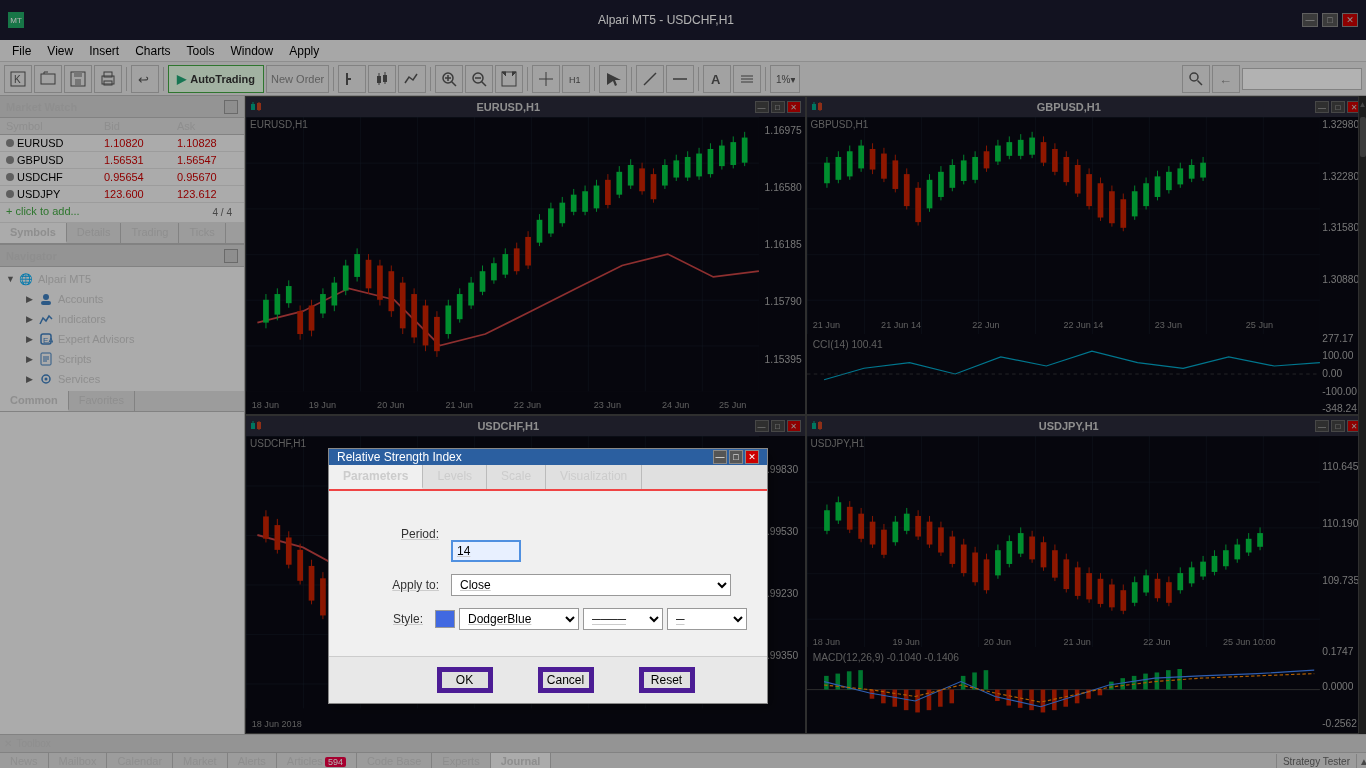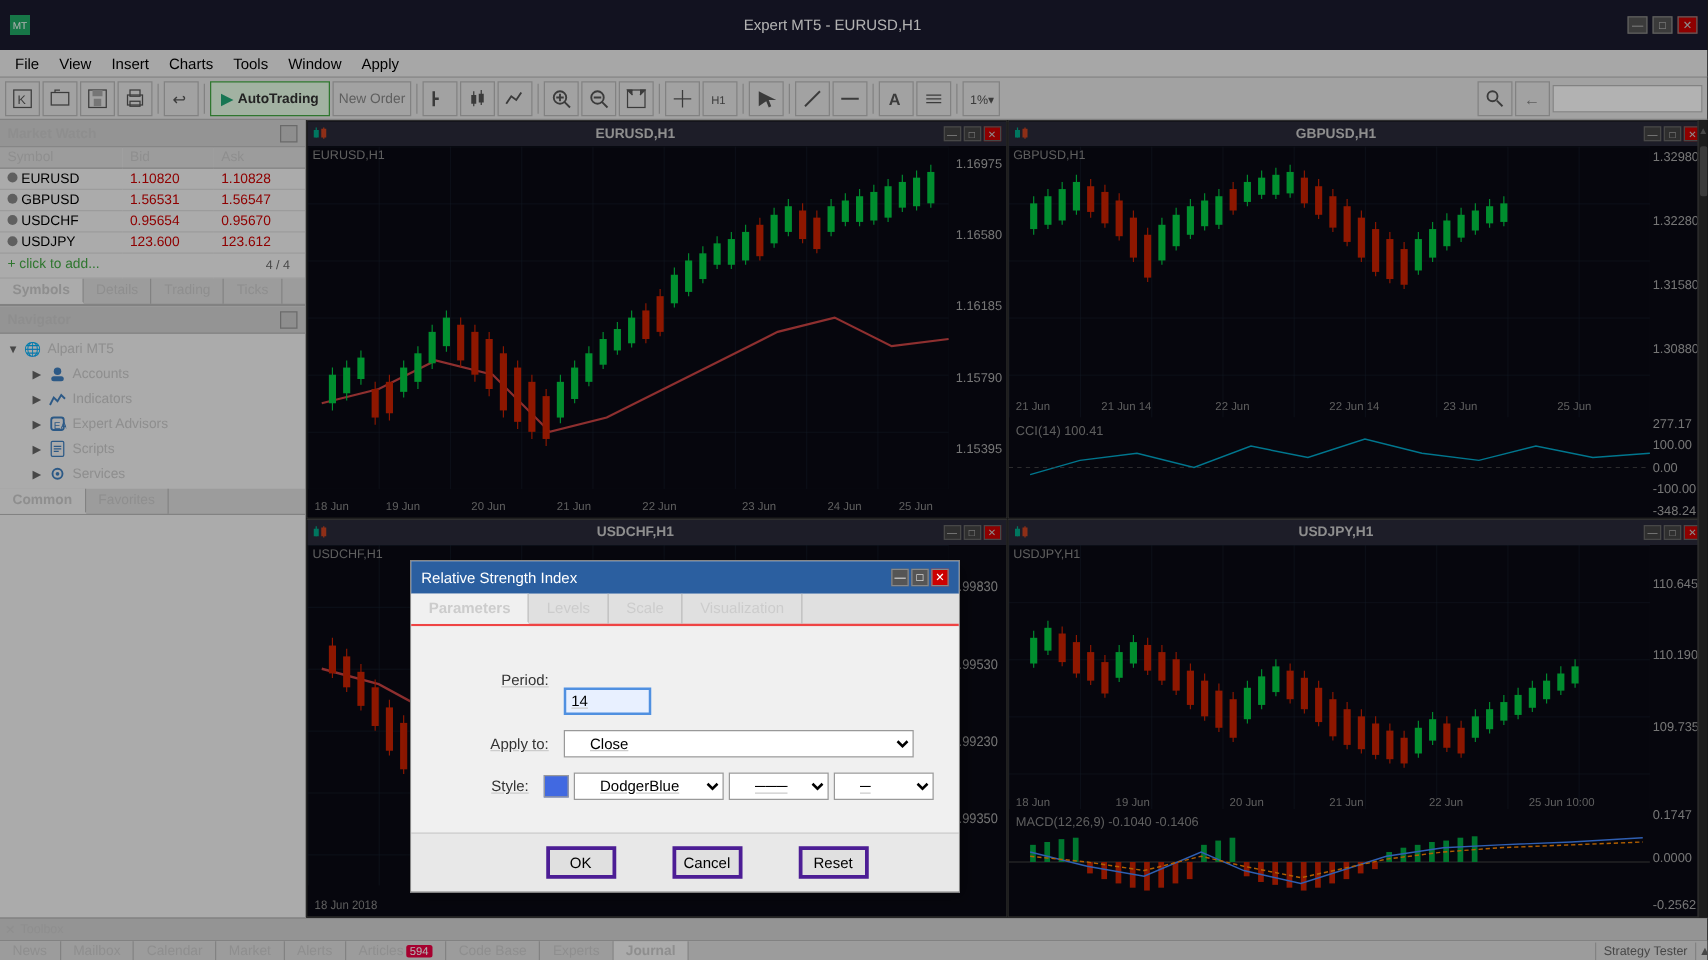--- a/index.html
+++ b/index.html
@@ -114,7 +114,7 @@
   <div style="display:flex;align-items:center;">
     <div style="width:16px;height:16px;background:#2a6;margin-right:6px;font-size:8px;display:flex;align-items:center;justify-content:center;color:#fff;">MT</div>
   </div>
-  <div class="title">Expert MT5 - EURUSD,H1</div>
+  <div class="title">Alpari MT5 - USDCHF,H1</div>
   <div class="win-controls">
     <div class="win-btn">—</div>
     <div class="win-btn">□</div>

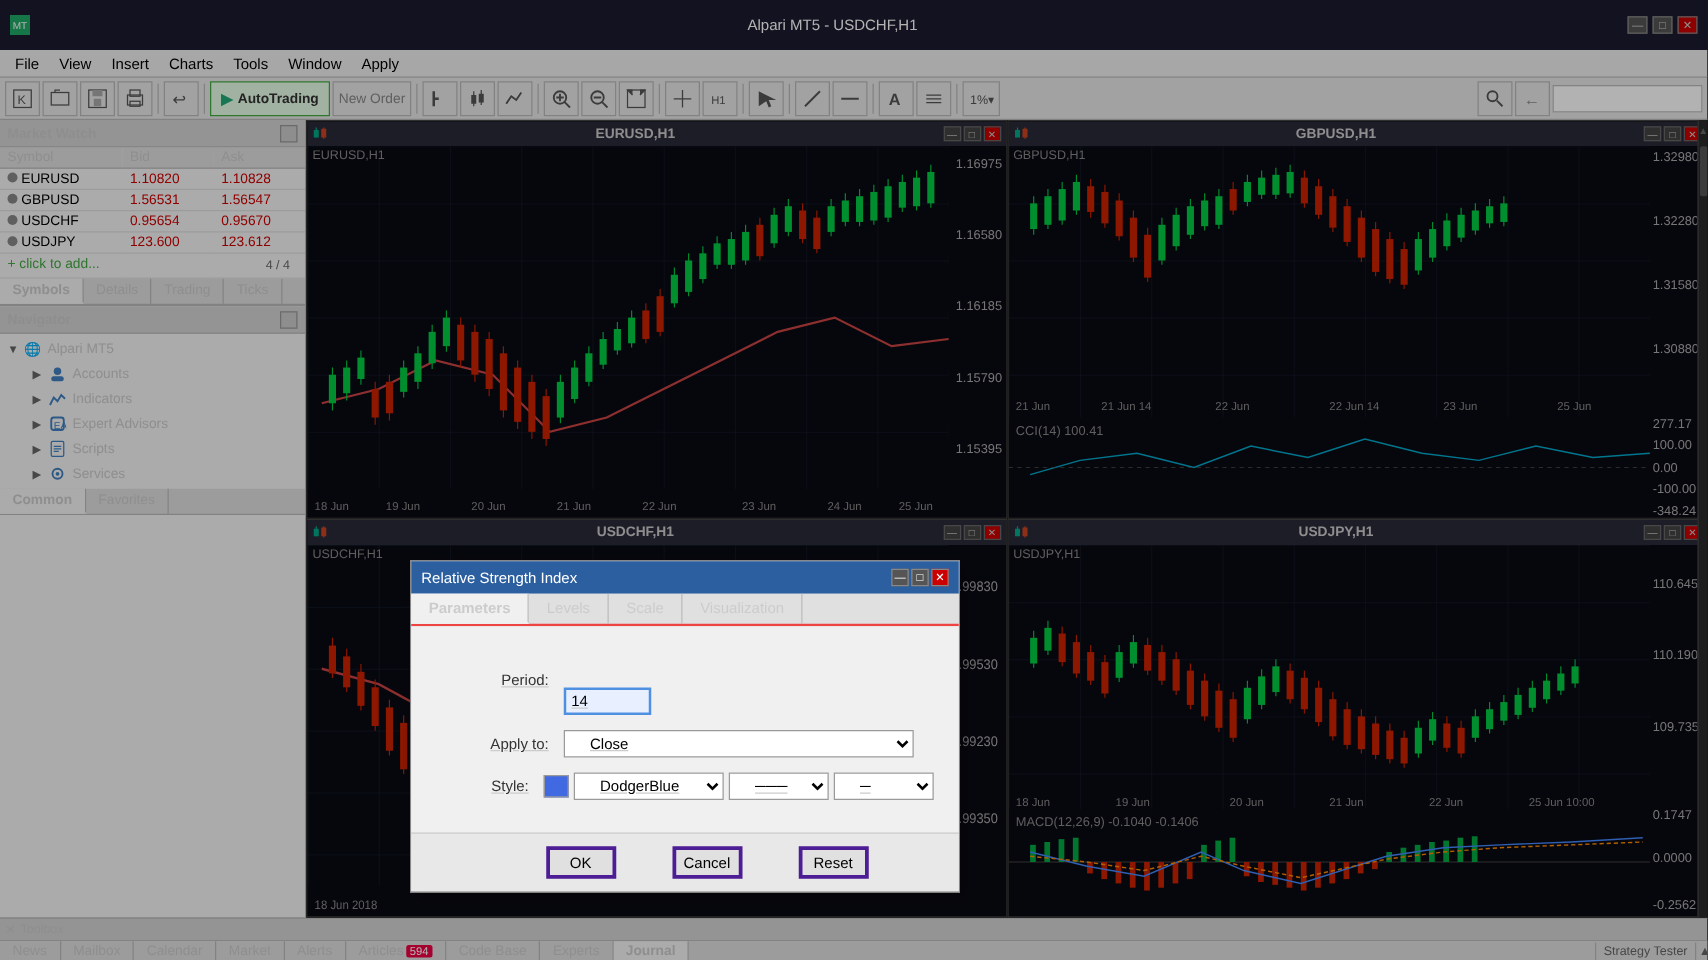--- a/index.html
+++ b/index.html
@@ -88,7 +88,7 @@
     
     #modal-overlay { position: fixed; top: 0; left: 0; width: 100%; height: 100%; background: rgba(0,0,0,0.3); z-index: 100; display: flex; align-items: center; justify-content: center; }
     #modal { background: #f0f0f0; border: 1px solid #888; box-shadow: 4px 4px 12px rgba(0,0,0,0.4); width: 440px; font-size: 12px; }
-    #modal-titlebar { background: #2b5fa0; color: #fff; height: 26px; display: flex; align-items: center; justify-content: space-between; padding: 0 8px; font-size: 12px; }
+    #modal-titlebar { background: #2b5fa0; color: #fff; height: 16px; display: flex; align-items: center; justify-content: space-between; padding: 0 8px; font-size: 12px; }
     #modal-titlebar .modal-win-btns { display: flex; gap: 2px; }
     .modal-btn { width: 14px; height: 14px; background: #555; border: 1px solid #888; cursor: pointer; font-size: 9px; display: flex; align-items: center; justify-content: center; color: #fff; }
     .modal-btn.close { background: #c00; color: #fff; }

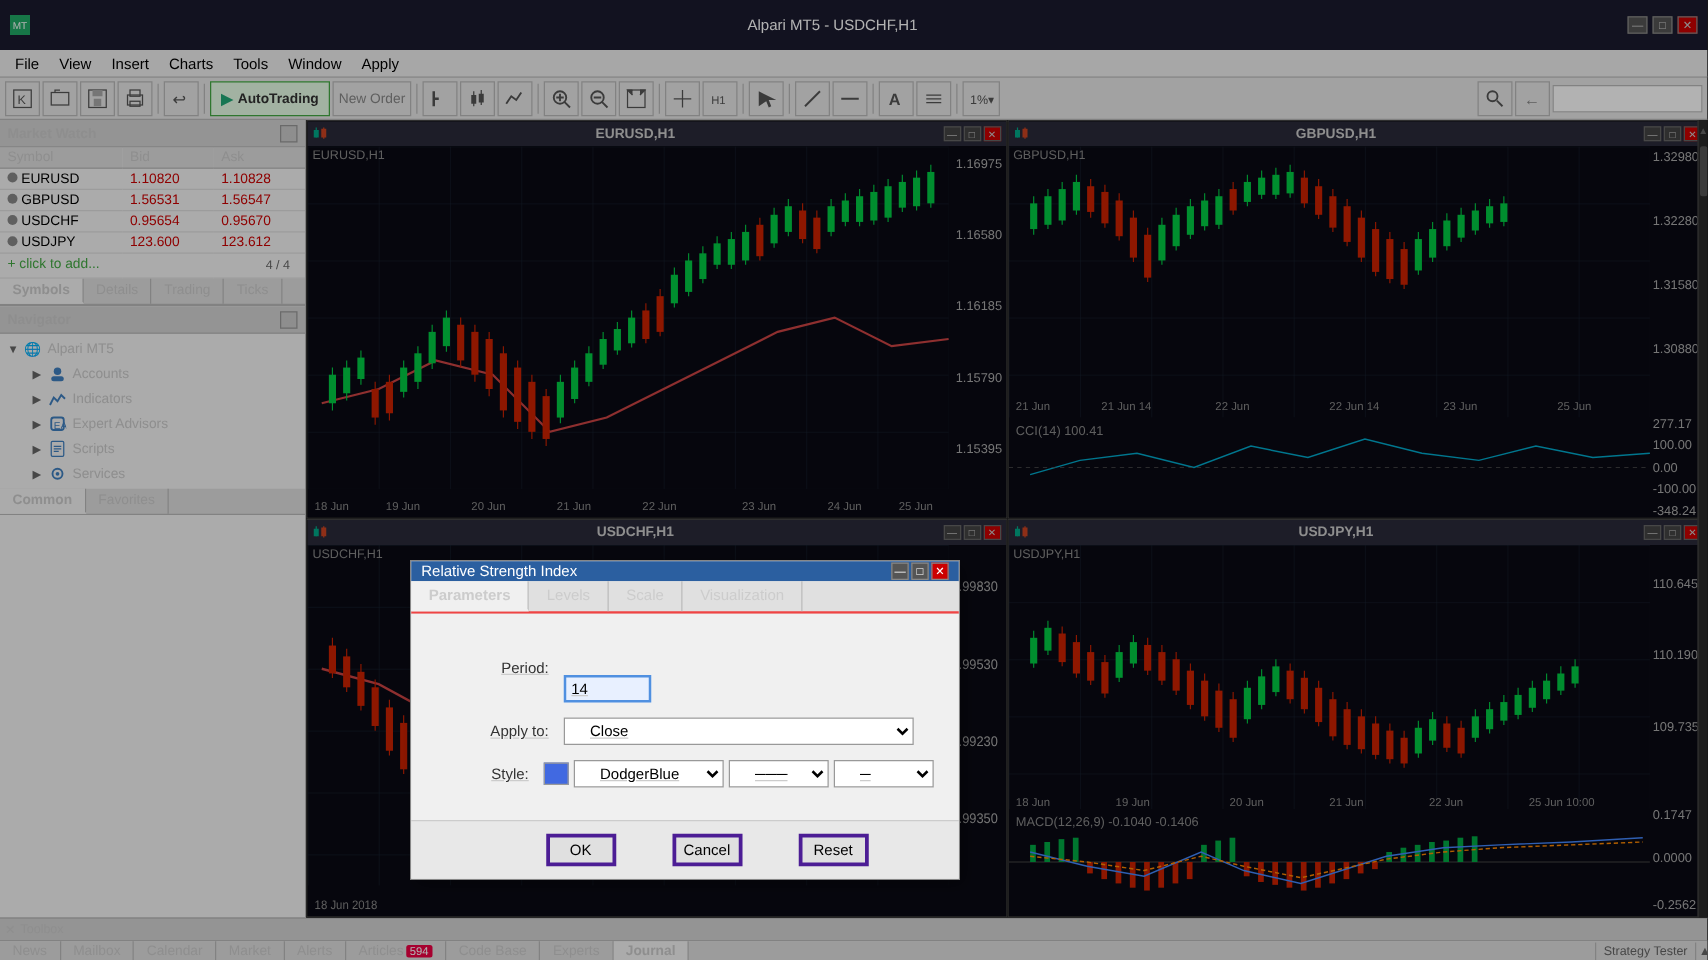--- a/index.html
+++ b/index.html
@@ -100,7 +100,7 @@
     .form-label { width: 90px; text-align: right; margin-right: 12px; color: #333; font-size: 12px; }
     .form-input { height: 22px; border: 1px solid #999; background: #fff; padding: 0 4px; font-size: 12px; }
     .form-input.num { width: 70px; background: #e8f0ff; border: 2px solid #5090e0; margin-top: 35px; }
-    .form-select { height: 22px; border: 1px solid #999; background: #fff; padding: 0 16px; font-size: 12px; cursor: pointer; }
+    .form-select { height: 22px; border: 1px solid #999; background: #fff; padding: 0 4px; font-size: 12px; cursor: pointer; }
     .form-select-wide { width: 280px; }
     .style-row { display: flex; align-items: center; gap: 4px; }
     .color-box { width: 20px; height: 18px; background: #4169e1; border: 1px solid #999; cursor: pointer; }

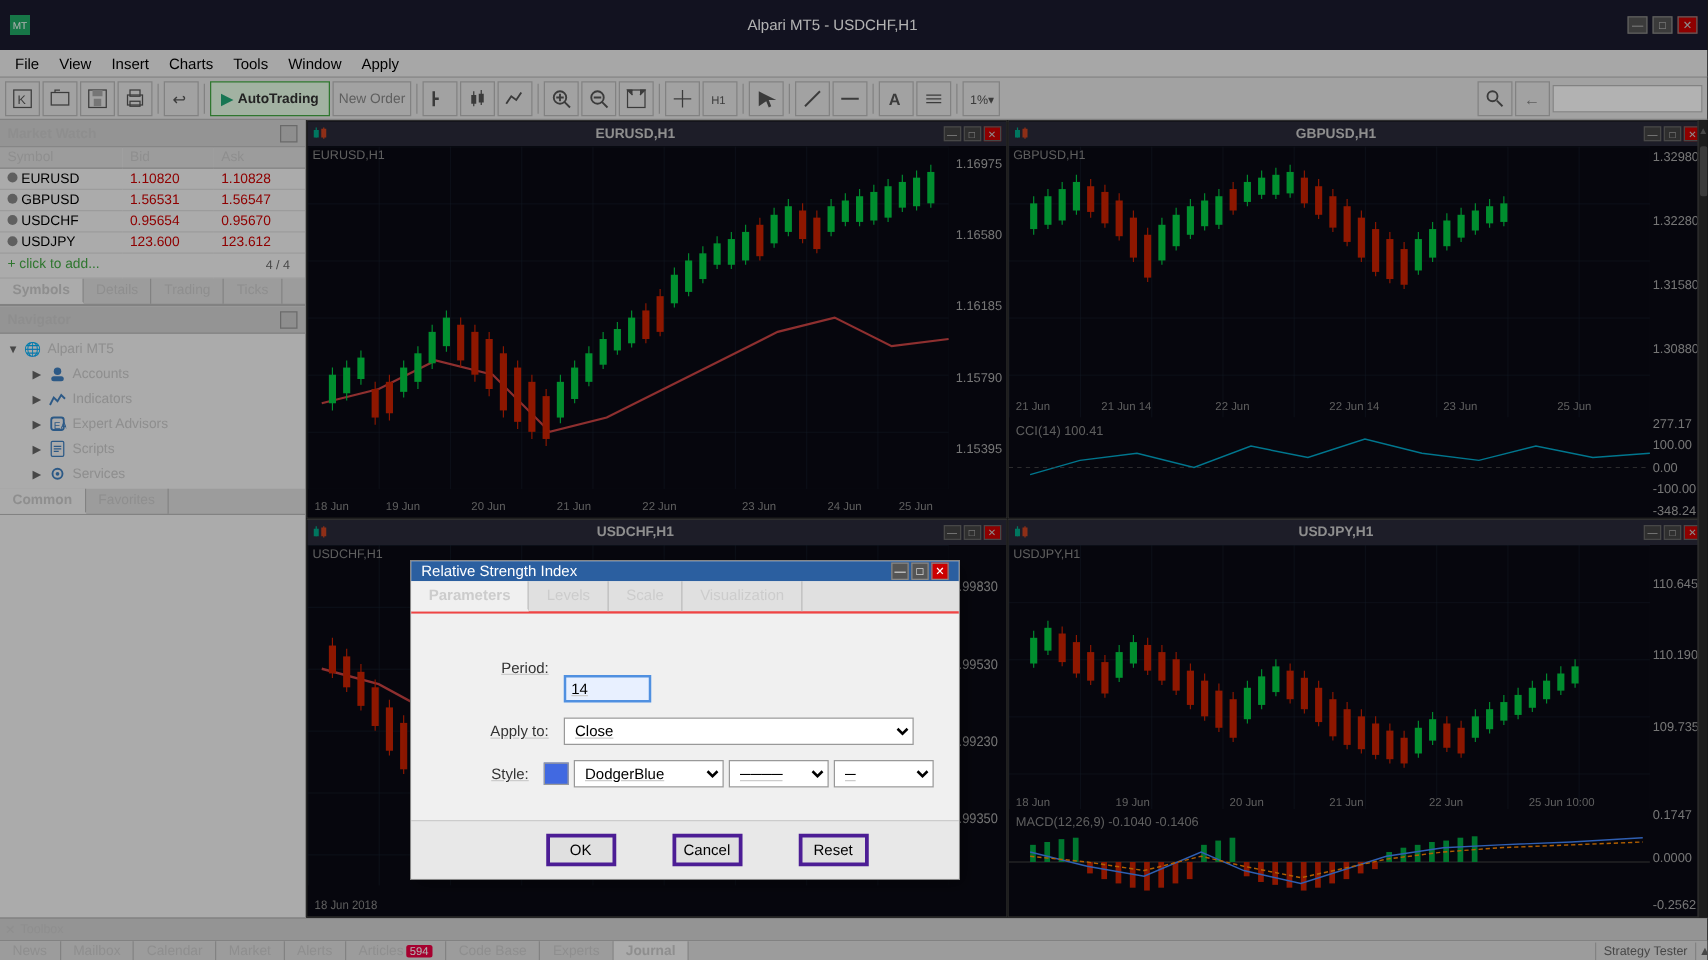--- a/index.html
+++ b/index.html
@@ -105,7 +105,7 @@
     .style-row { display: flex; align-items: center; gap: 4px; }
     .color-box { width: 20px; height: 18px; background: #4169e1; border: 1px solid #999; cursor: pointer; }
     #modal-footer { display: flex; justify-content: center; gap: 10px; padding: 10px; border-top: 1px solid #ccc; background: #e8e8e8; }
-    .modal-footer-btn { width: 56px; height: 26px; background: #e0e0e0; border: 3px solid #4c1d95; cursor: pointer; font-size: 12px; display: flex; align-items: center; justify-content: center; margin-left: 35px; }
+    .modal-footer-btn { width: 56px; height: 26px; background: #e0e0e0; border: 5px solid #4c1d95; cursor: pointer; font-size: 12px; display: flex; align-items: center; justify-content: center; margin-left: 35px; }
   </style>
 </head>
 <body>

